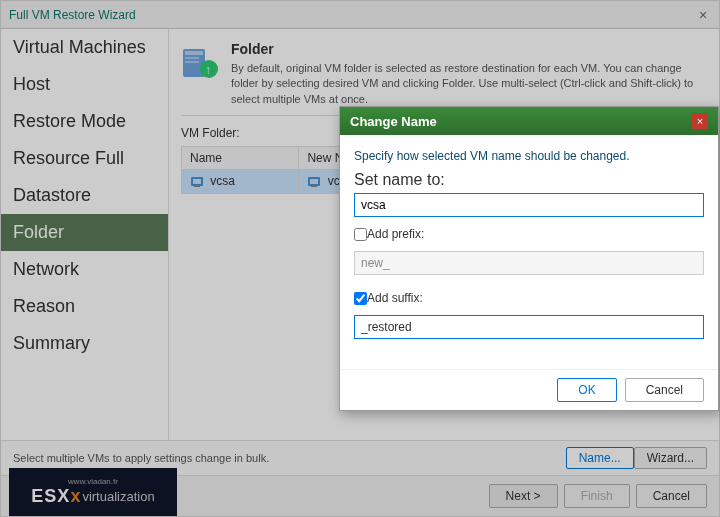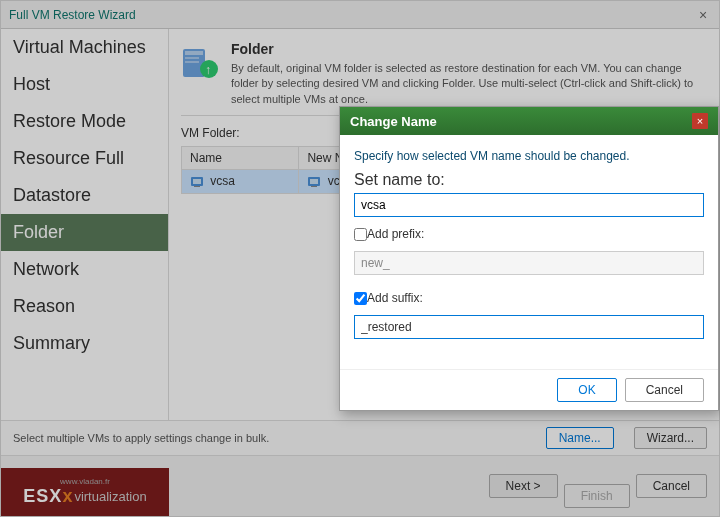--- a/index.html
+++ b/index.html
@@ -167,7 +167,7 @@
     }
     .bottom-bar-buttons {
       display: flex;
-      gap: 20px;
+      gap: 0;
     }
     .btn {
       padding: 3px 12px;

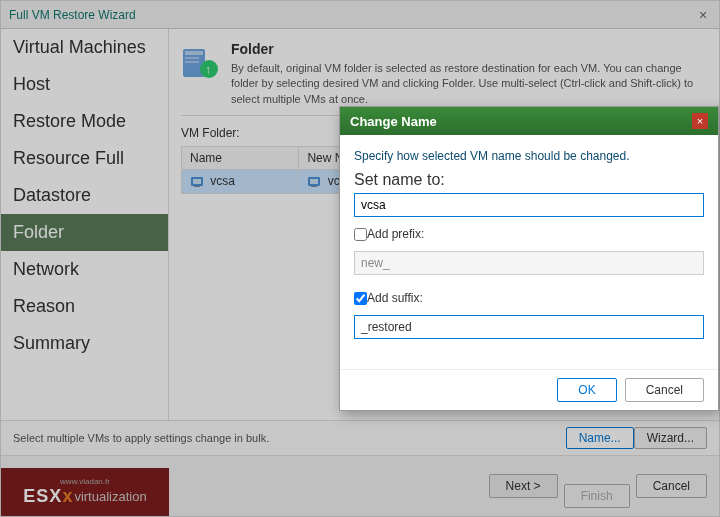--- a/index.html
+++ b/index.html
@@ -216,10 +216,10 @@
     .esx-brand {
       position: absolute;
       bottom: 0;
-      left: 0;
+      left: 8px;
       width: 168px;
       height: 48px;
-      background: #7f1d1d;
+      background: #0f172a;
       display: flex;
       align-items: center;
       justify-content: center;

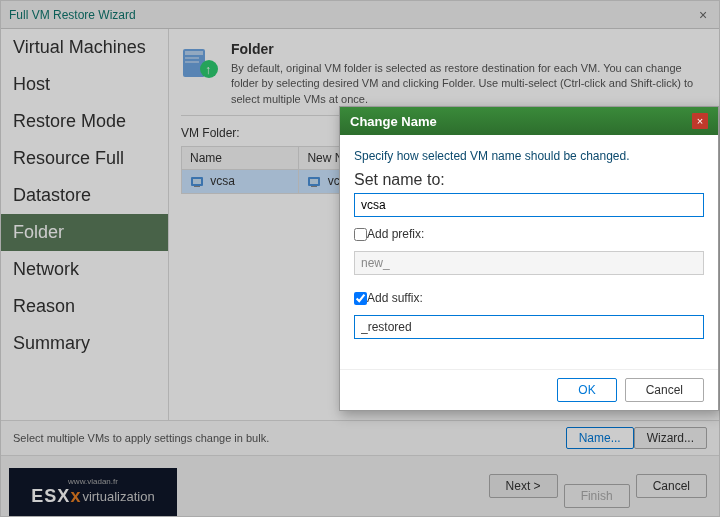--- a/index.html
+++ b/index.html
@@ -209,7 +209,6 @@
     .nav-btn:disabled {
       color: #aaa;
       cursor: default;
-      margin-top: 20px;
     }
 
     

